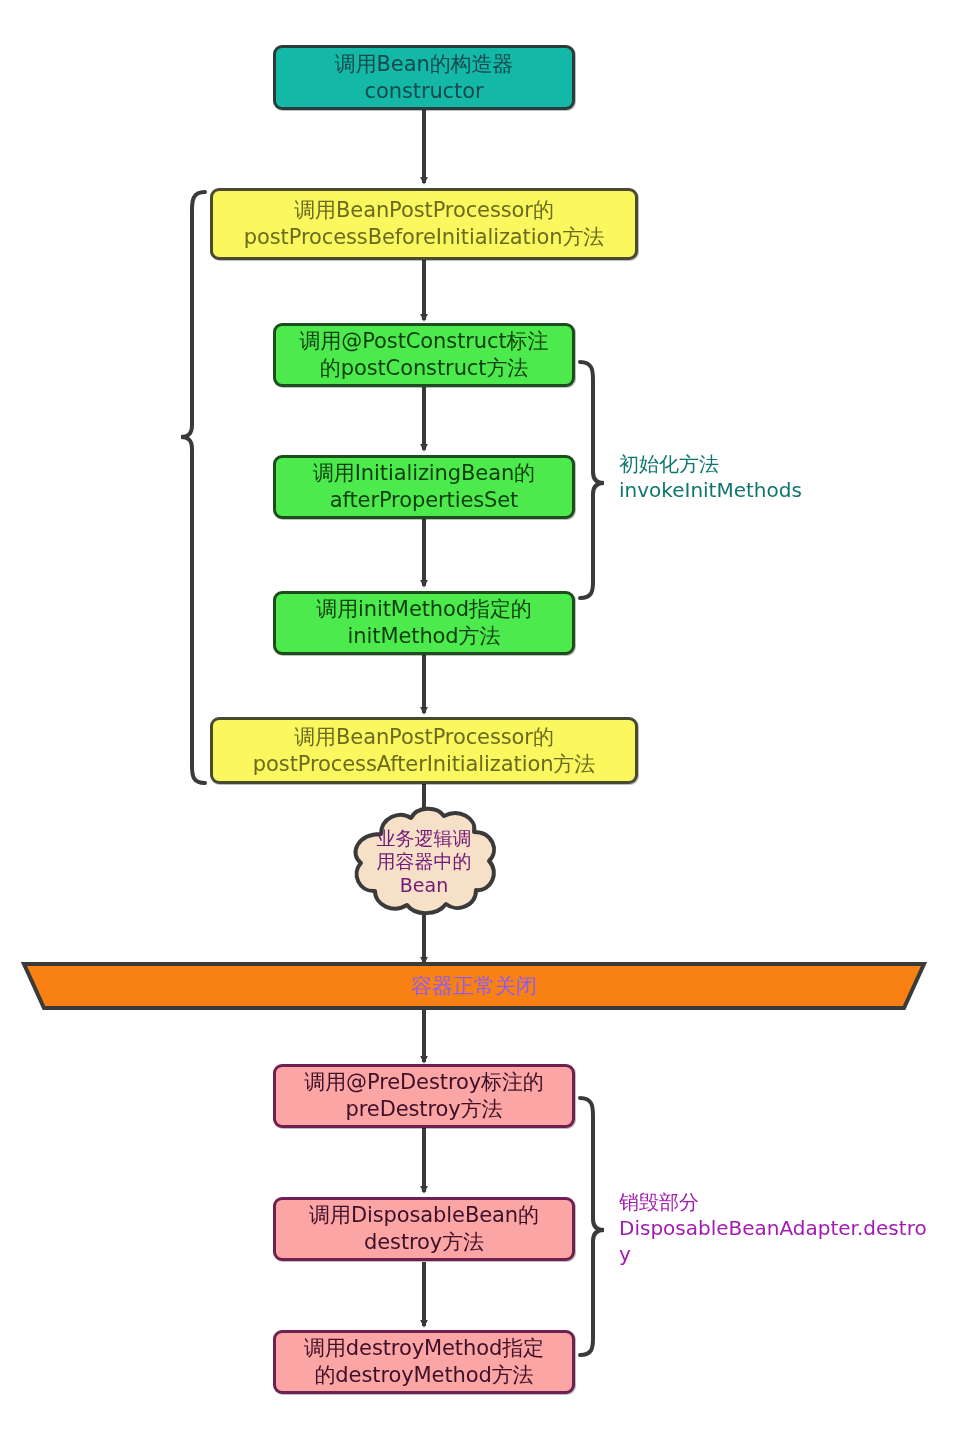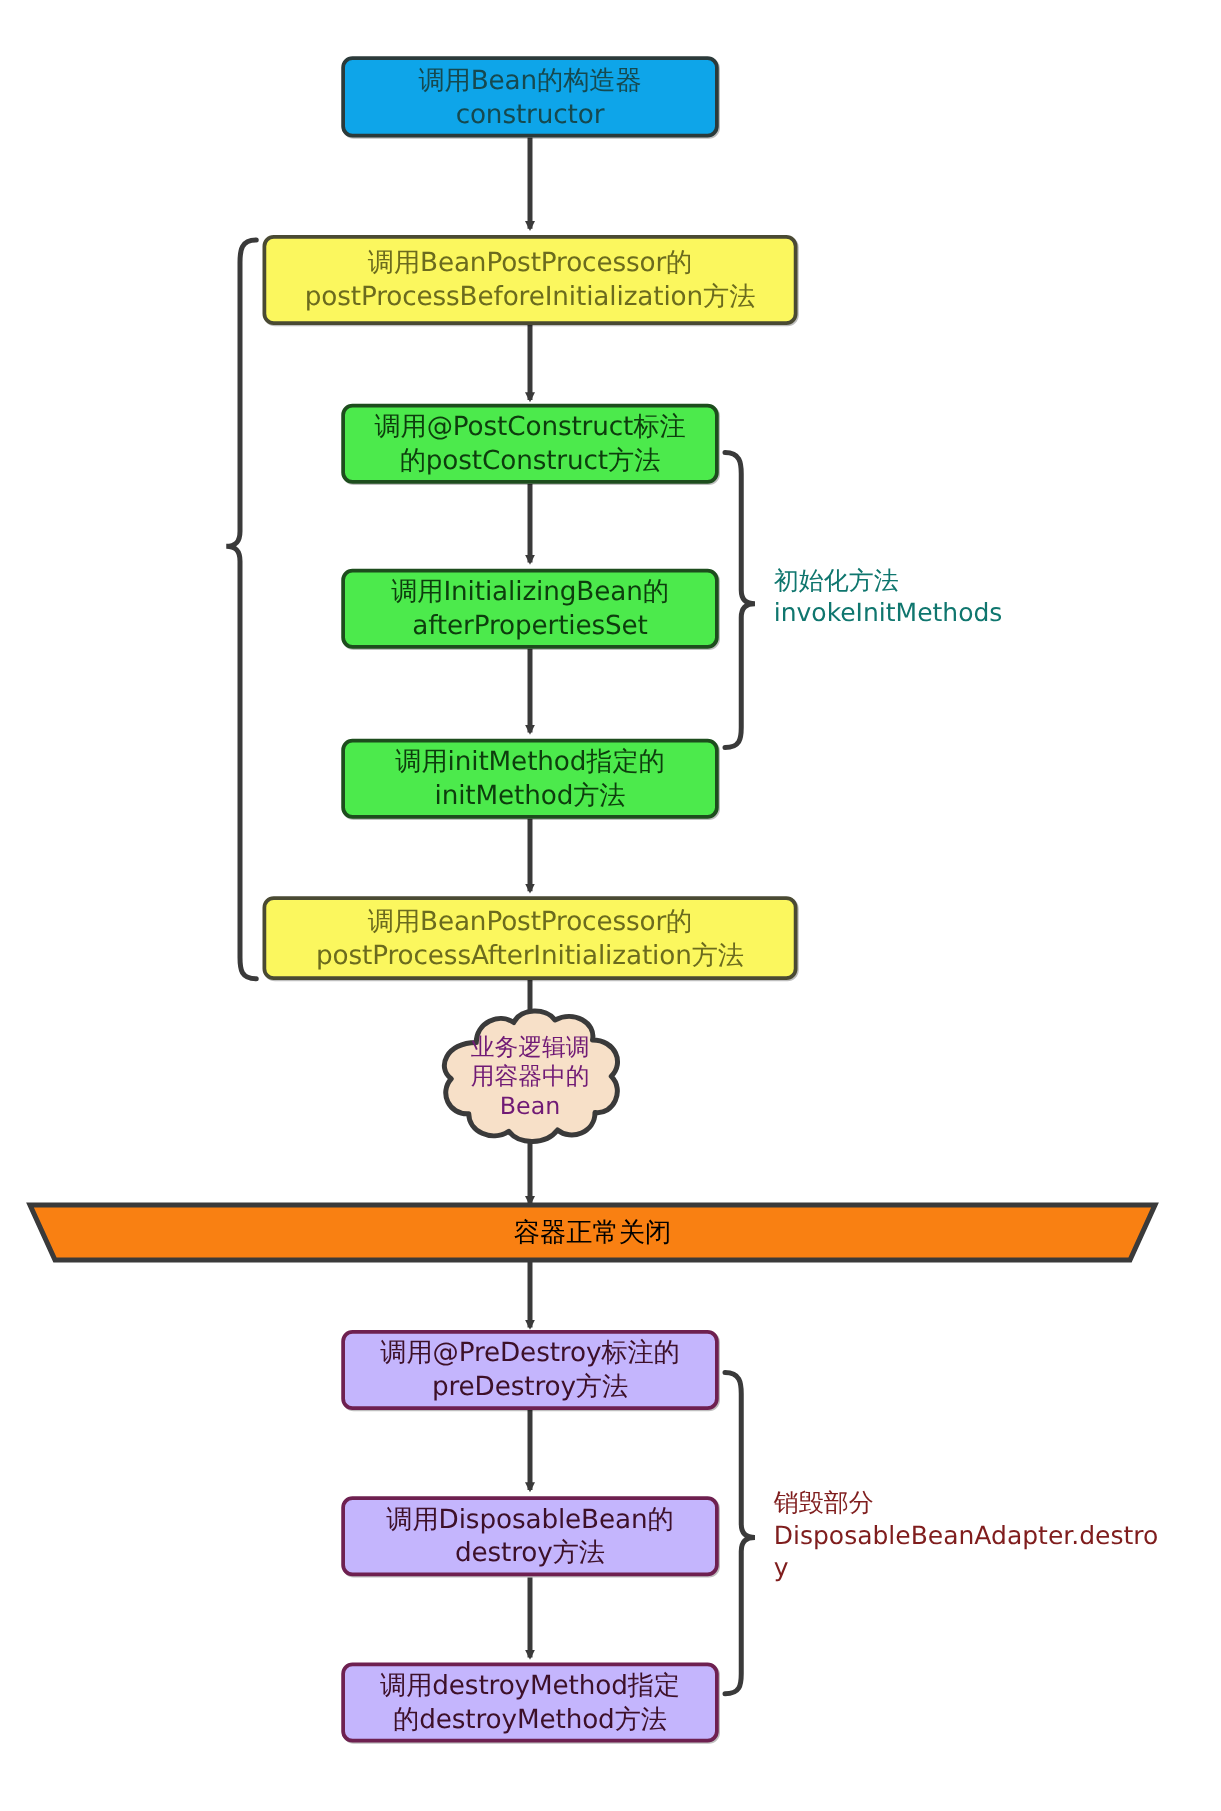--- a/index.html
+++ b/index.html
@@ -30,7 +30,7 @@
     letter-spacing: -0.1px;
   }
   .node-cyan {
-    background: #0ea5e9;
+    background: #14b8a6;
     border: 3px solid #2b3a3a;
     border-radius: 9px;
     color: #16494f;

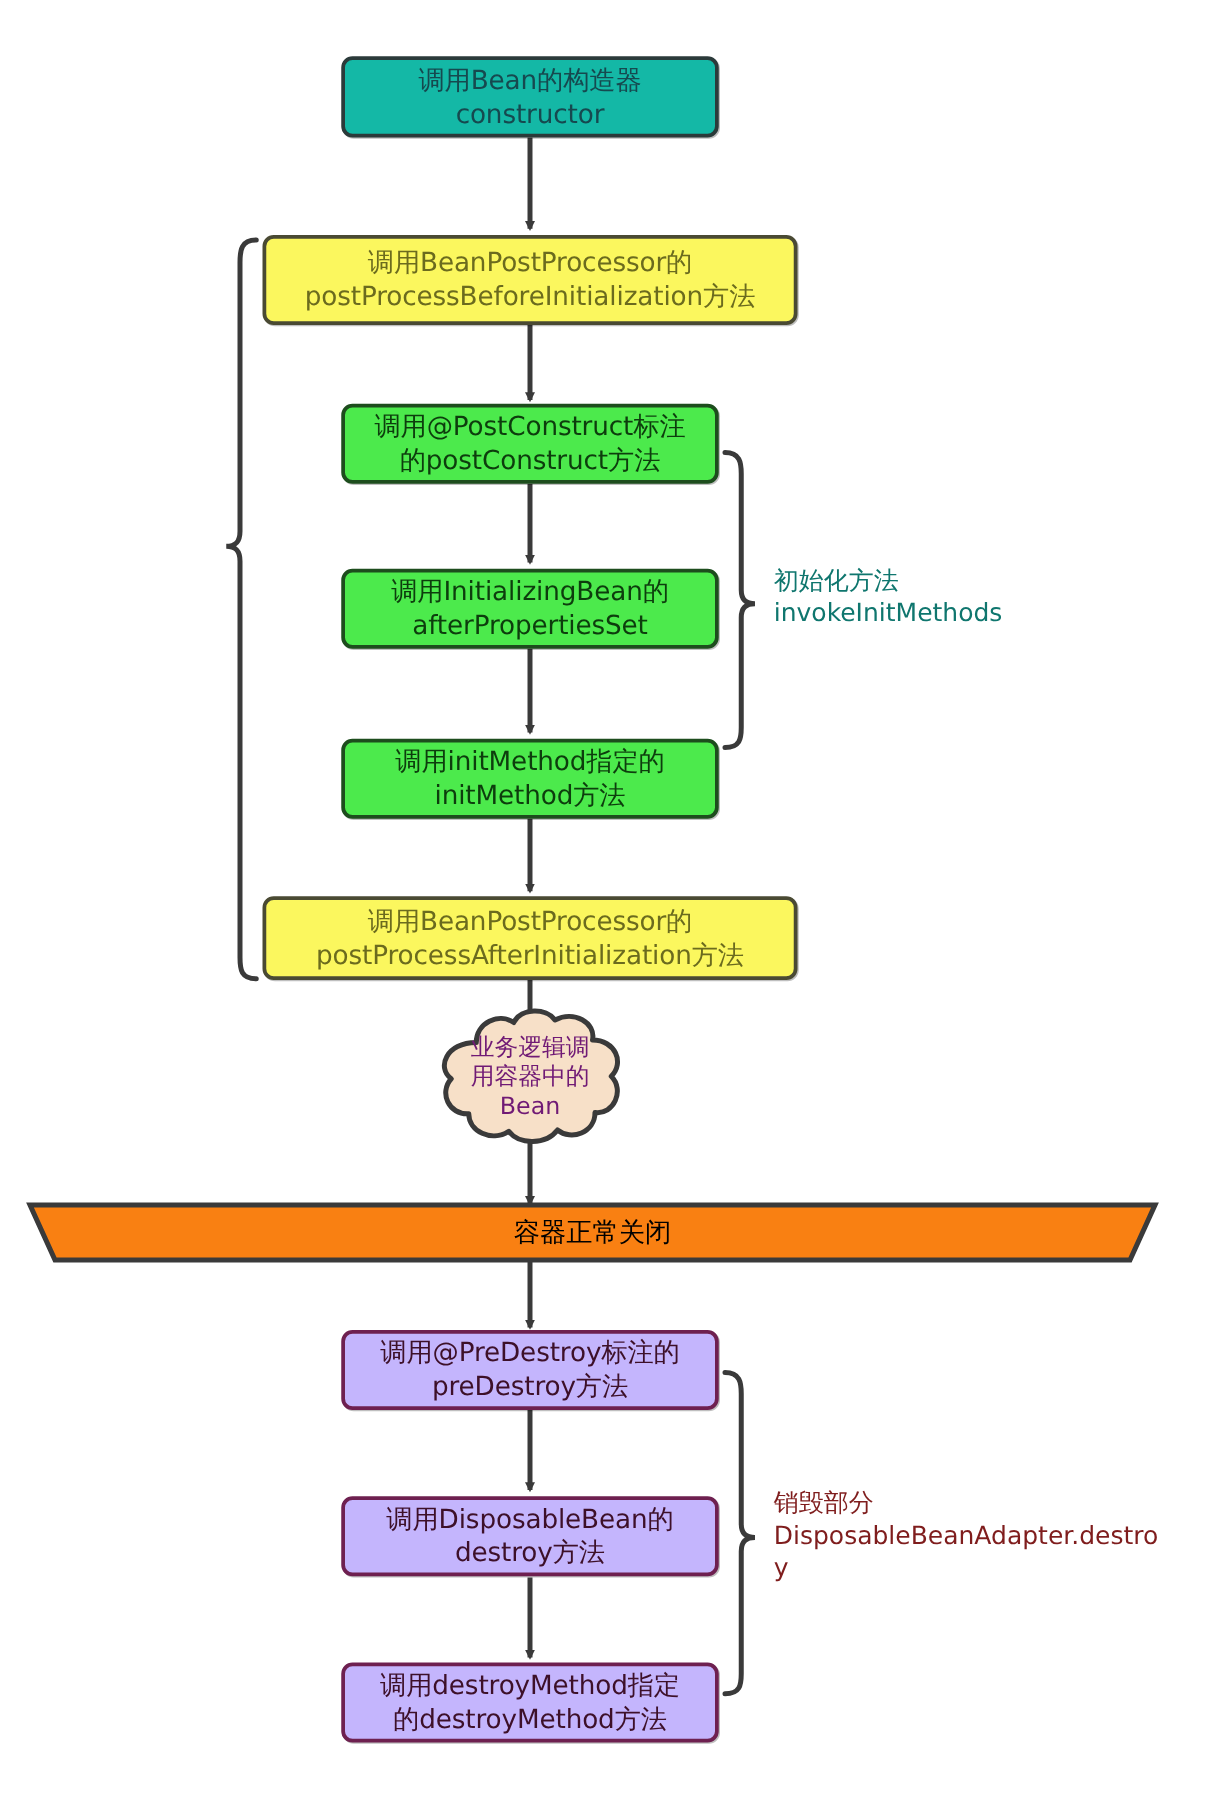--- a/index.html
+++ b/index.html
@@ -93,7 +93,7 @@
     align-items: center;
     justify-content: center;
     font-size: 21px;
-    color: #000000;
+    color: #8b5cf6;
     pointer-events: none;
   }
   .side-label {

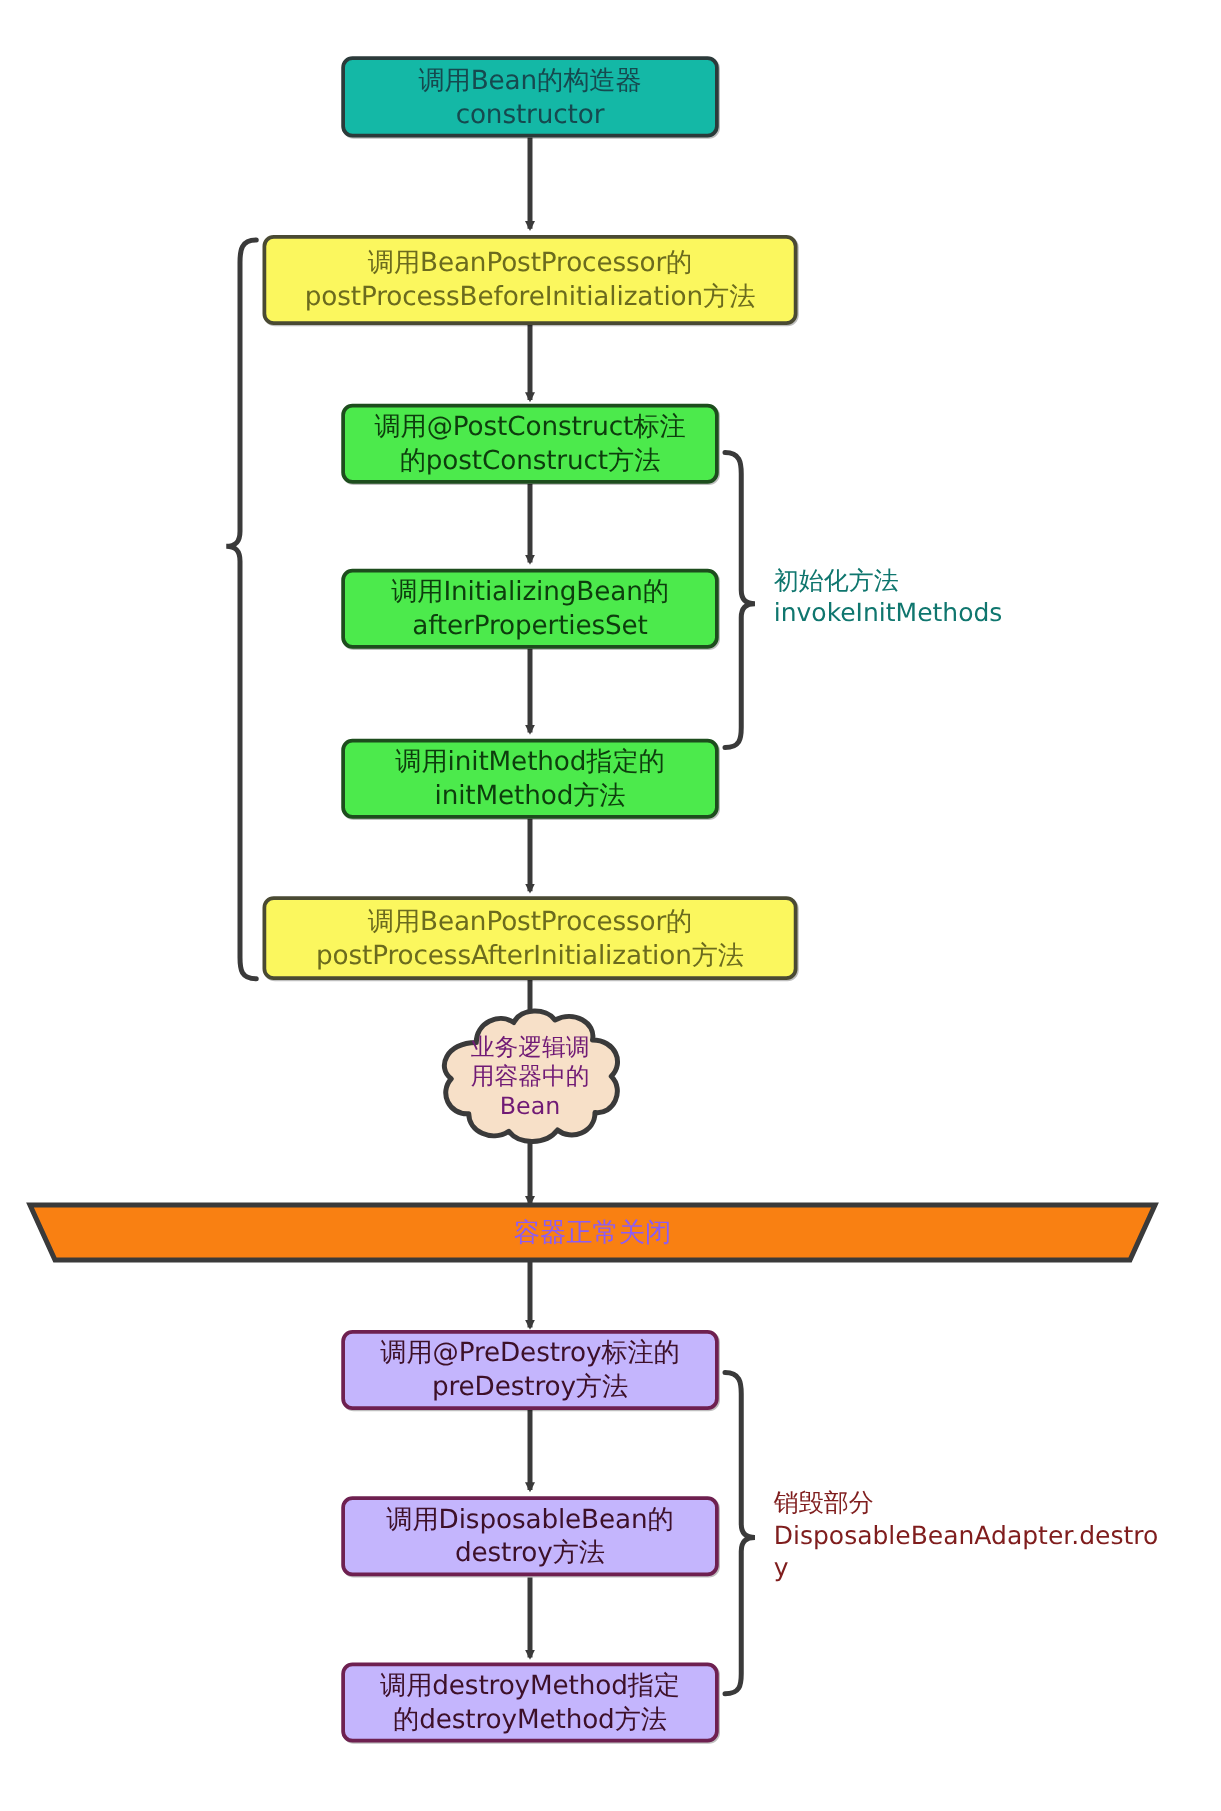--- a/index.html
+++ b/index.html
@@ -54,7 +54,7 @@
     box-shadow: 1px 1px 0 rgba(0,0,0,.25);
   }
   .node-pink {
-    background: #c4b5fd;
+    background: #fca5a5;
     border: 3px solid #6e2050;
     border-radius: 9px;
     color: #3d1029;

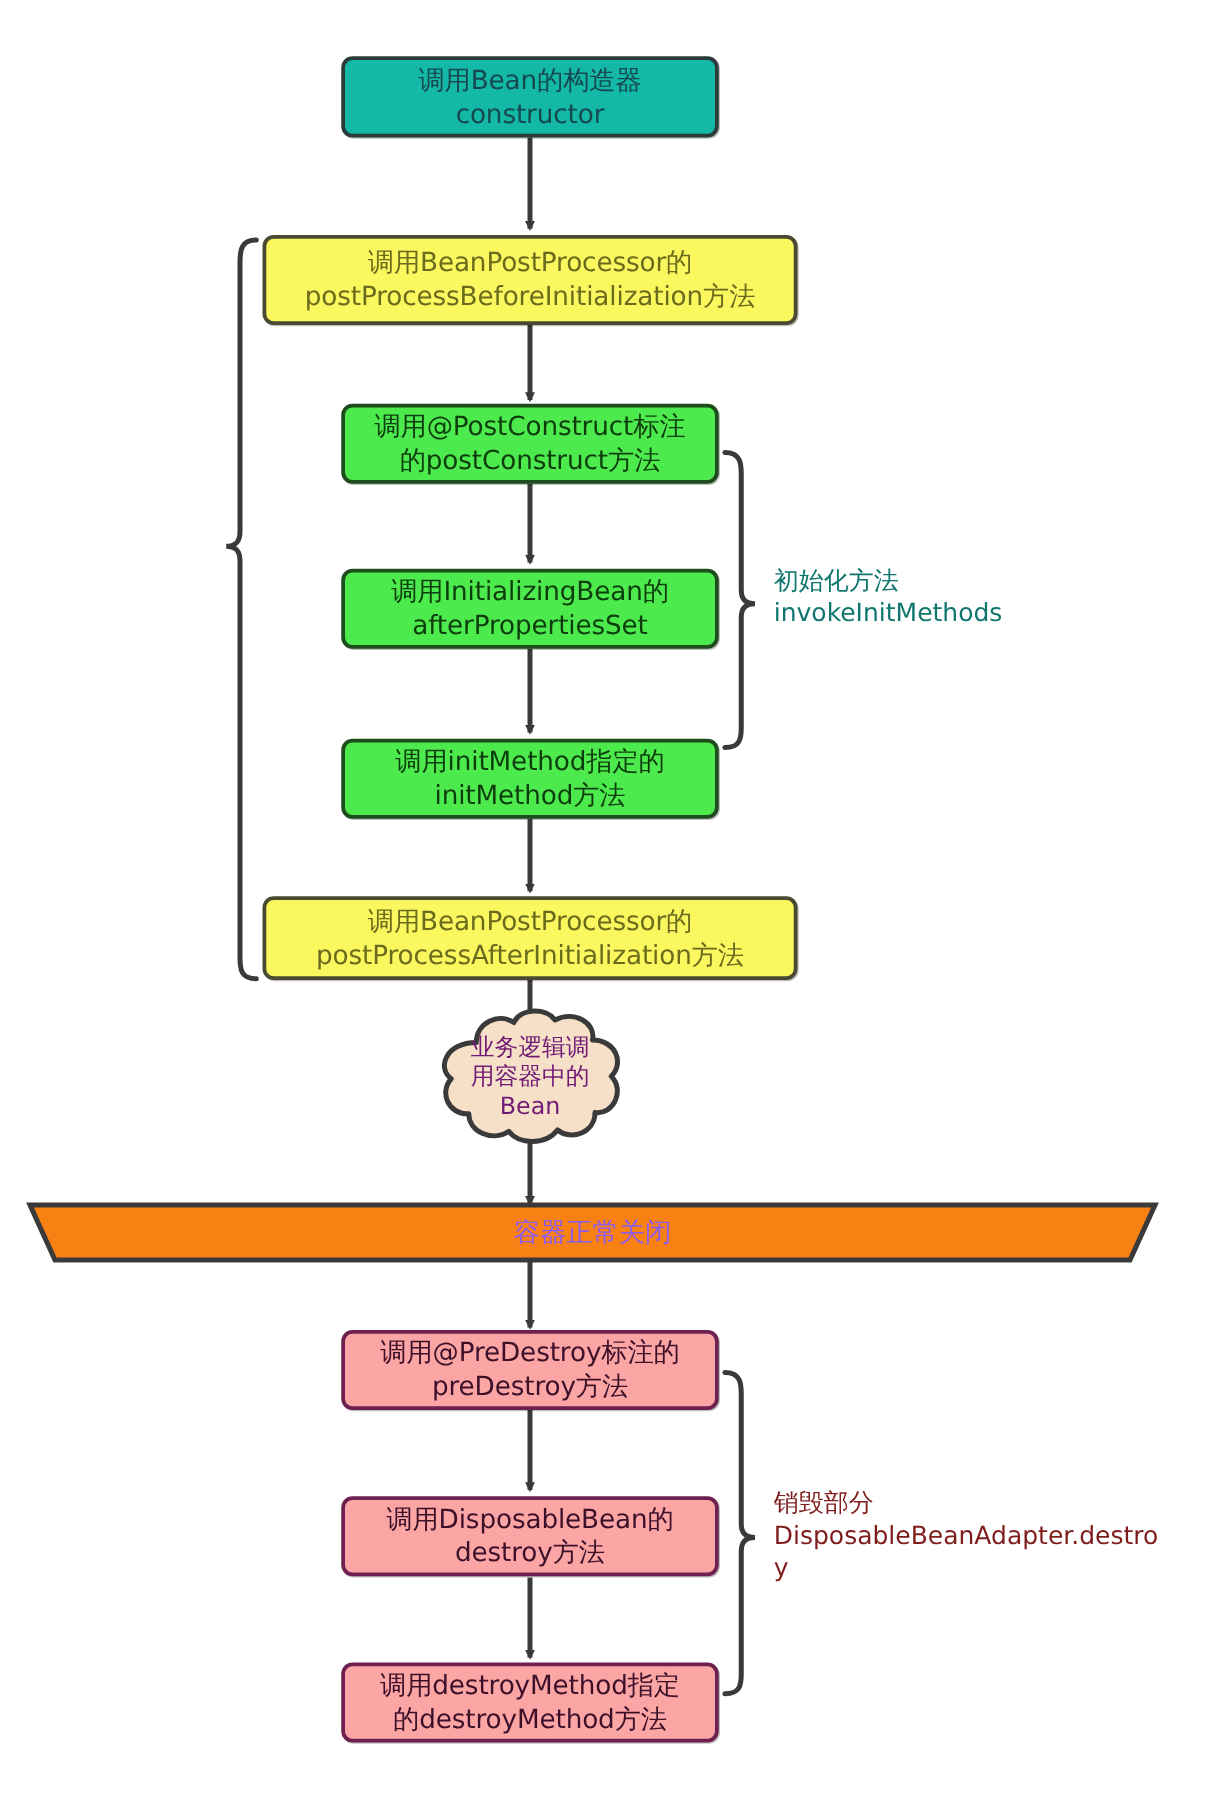--- a/index.html
+++ b/index.html
@@ -104,7 +104,7 @@
   }
   .label-olive { color: #7a7242; }
   .label-green { color: #0f766e; }
-  .label-purple { color: #7f1d1d; }
+  .label-purple { color: #a21caf; }
   svg.layer {
     position: absolute;
     left: 0;

